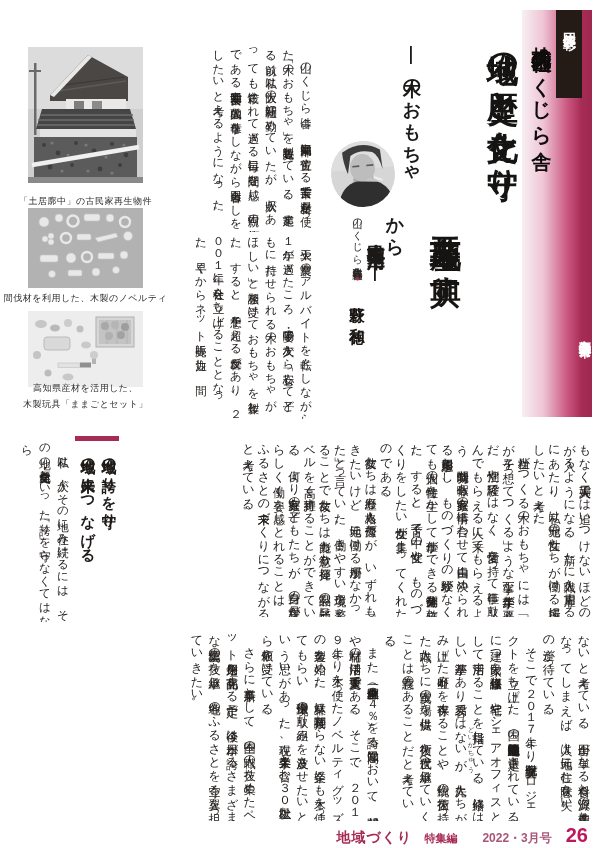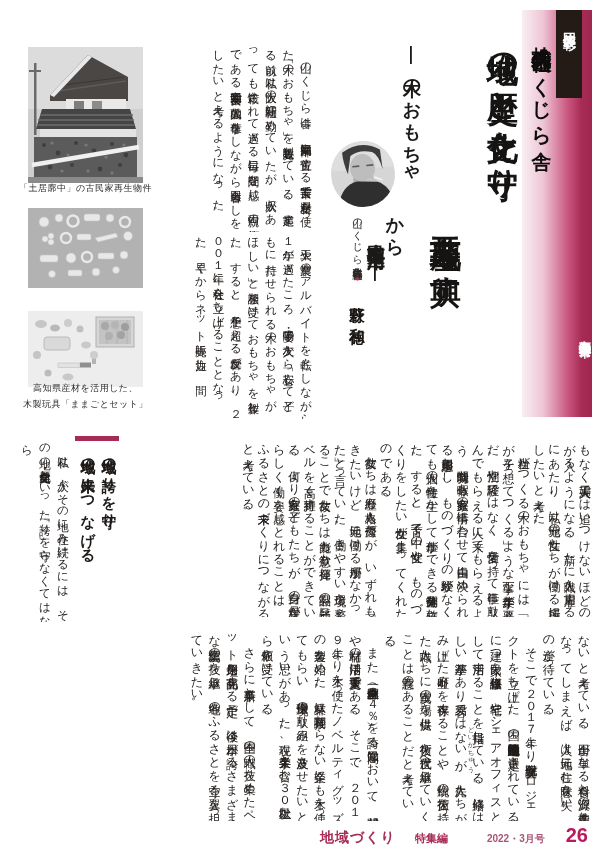--- a/index.html
+++ b/index.html
@@ -40,7 +40,7 @@
   .photo2 { left:28px; top:208px; width:115px; height:80px; }
   .photo3 { left:28px; top:311px; width:115px; height:76px; }
   .cap { font-size:9px; letter-spacing:0.5px; color:#2b2b2b; text-align:center; }
-  .cap1 { left:10px; top:182px; width:151px; }
+  .cap1 { left:10px; top:195px; width:151px; }
   .cap2 { left:2px;  top:292px; width:167px; }
   .cap3 { left:10px; top:380px; width:151px; line-height:16px; white-space:pre-line; }
 

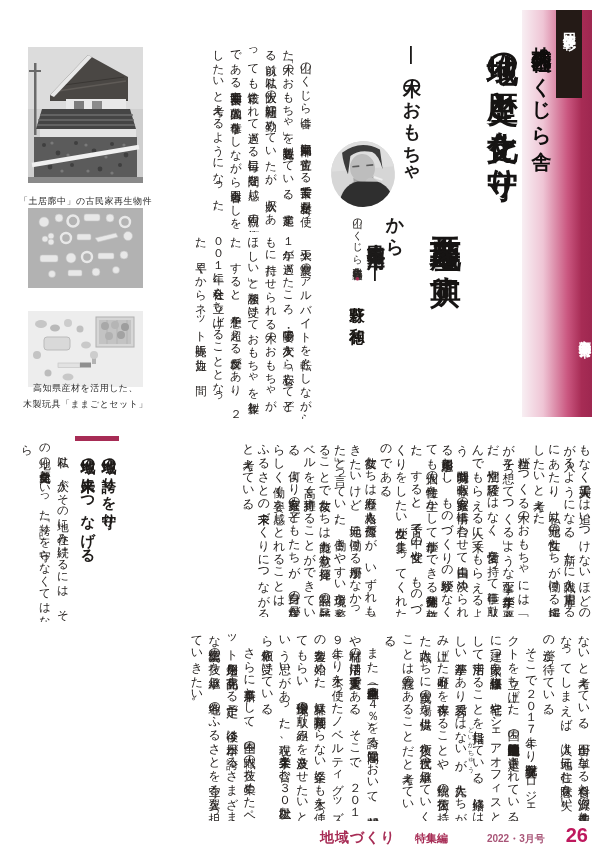--- a/index.html
+++ b/index.html
@@ -174,6 +174,7 @@
       </g>
     </svg>
   </figure>
+  <figcaption class="abs cap cap2 g">間伐材を利用した、木製のノベルティ</figcaption>
 
   <figure class="abs photo photo3">
     <svg width="115" height="76" viewBox="0 0 115 76" xmlns="http://www.w3.org/2000/svg">

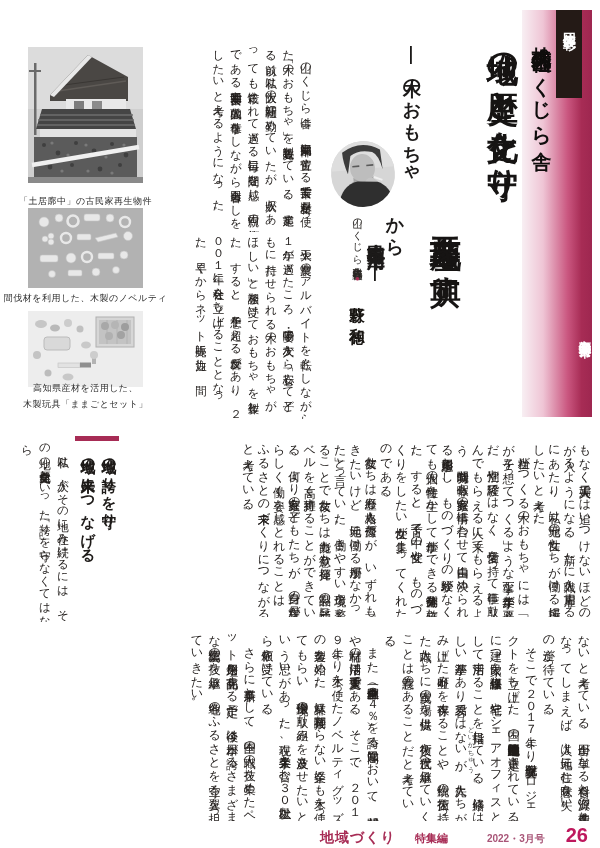--- a/index.html
+++ b/index.html
@@ -56,7 +56,7 @@
   .furigana { left:466px; top:722px; font-size:6.5px; letter-spacing:0.5px; color:#3a3a3a; }
 
   
-  .footer { left:0; right:12px; top:824px; display:flex; justify-content:flex-end; align-items:baseline; gap:19px; }
+  .footer { left:0; right:12px; top:824px; display:flex; justify-content:flex-end; align-items:baseline; gap:12px; }
   .f-mag   { font-size:14px; font-weight:bold; color:#a72c55; letter-spacing:1px; }
   .f-ed    { font-size:11px; font-weight:bold; color:#a72c55;text-align:right; }
   .f-issue { font-size:10px; font-weight:bold; color:#a85577; margin-left:20px; }

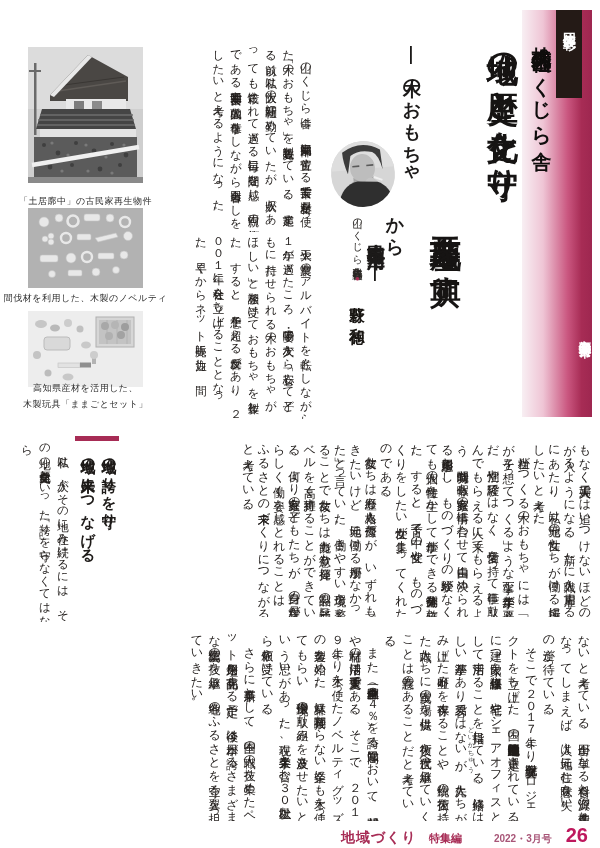--- a/index.html
+++ b/index.html
@@ -59,7 +59,7 @@
   .footer { left:0; right:12px; top:824px; display:flex; justify-content:flex-end; align-items:baseline; gap:12px; }
   .f-mag   { font-size:14px; font-weight:bold; color:#a72c55; letter-spacing:1px; }
   .f-ed    { font-size:11px; font-weight:bold; color:#a72c55;text-align:right; }
-  .f-issue { font-size:10px; font-weight:bold; color:#a85577; margin-left:20px; }
+  .f-issue { font-size:12px; font-weight:bold; color:#a85577; margin-left:13px; }
   .f-page  { font-size:20px; font-weight:bold; color:#be185d; margin-left:2px; }
 </style>
 </head>

